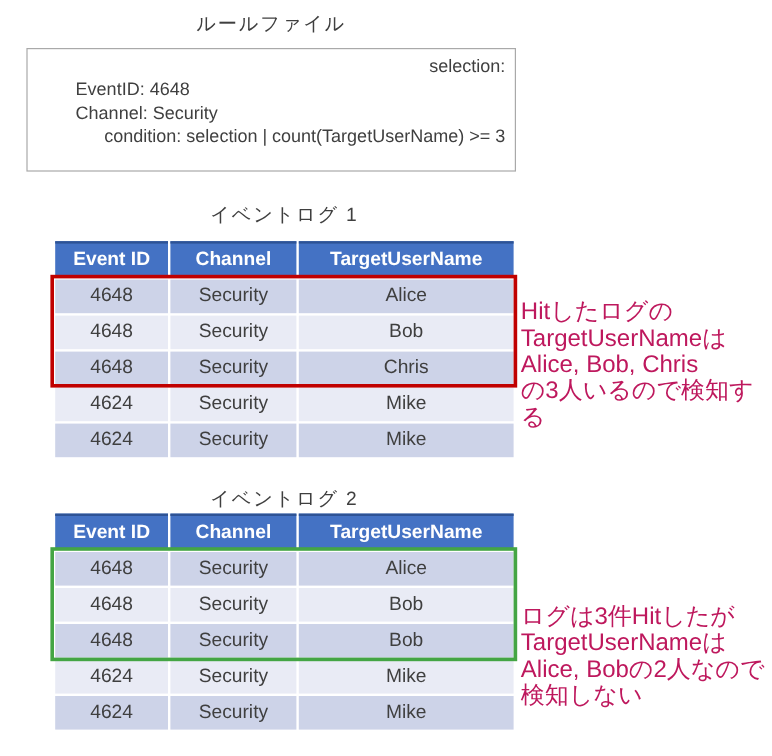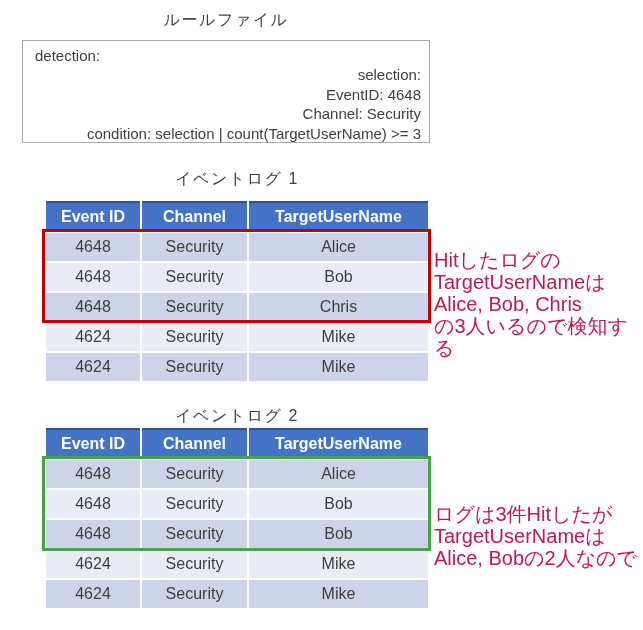--- a/index.html
+++ b/index.html
@@ -44,7 +44,6 @@
 </div>
 
 <div class="abs rule-box">
-  <div class="ind0">detection:</div>
   <div class="ind1">selection:</div>
   <div class="ind2">EventID: 4648</div>
   <div class="ind2">Channel: Security</div>

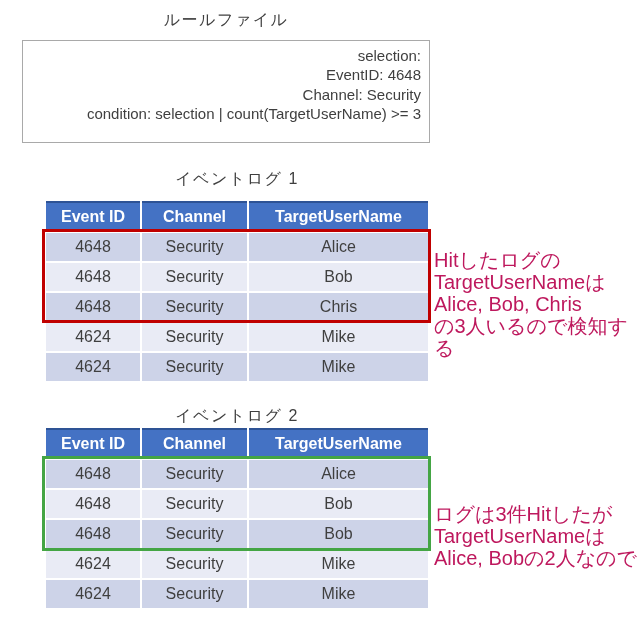--- a/index.html
+++ b/index.html
@@ -18,7 +18,7 @@
   }
   .ind0{padding-left:4px;}
   .ind1{padding-left:18px;text-align:right;}
-  .ind2{padding-left:32px;text-align:right;}
+  .ind2{padding-left:32px;}
   .logtable{display:grid;grid-template-columns:94px 105px 179px;gap:2px;background:#FFFFFF;}
   .hcell{
     background:#4472C4;border-top:2px solid #2E5395;height:28px;box-sizing:content-box;

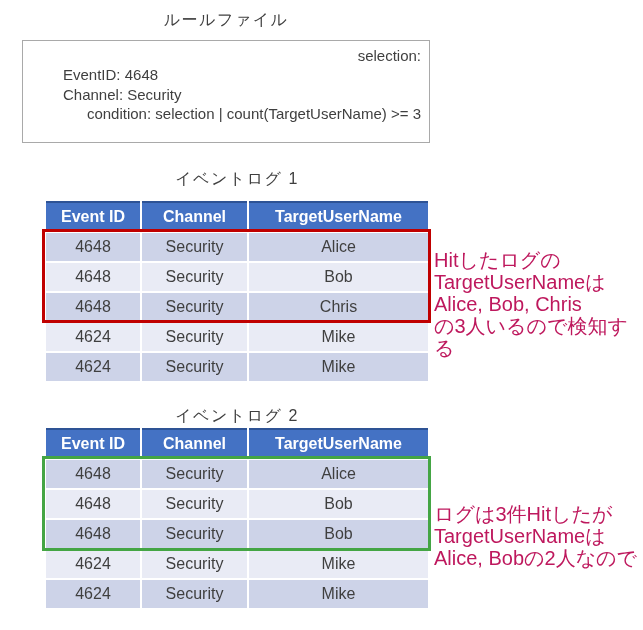--- a/index.html
+++ b/index.html
@@ -125,6 +125,7 @@
   <div>ログは3件Hitしたが</div>
   <div>TargetUserNameは</div>
   <div>Alice, Bobの2人なので</div>
+  <div>検知しない</div>
 </div>
 
 </body></html>

